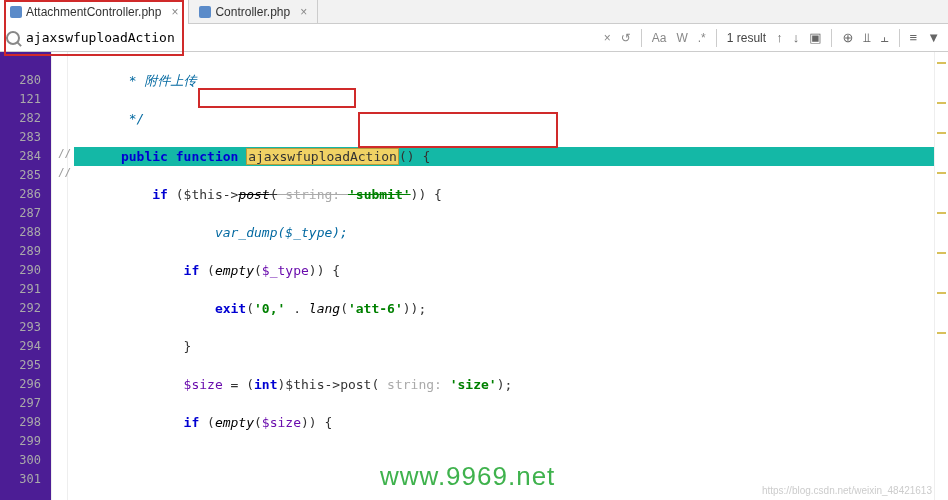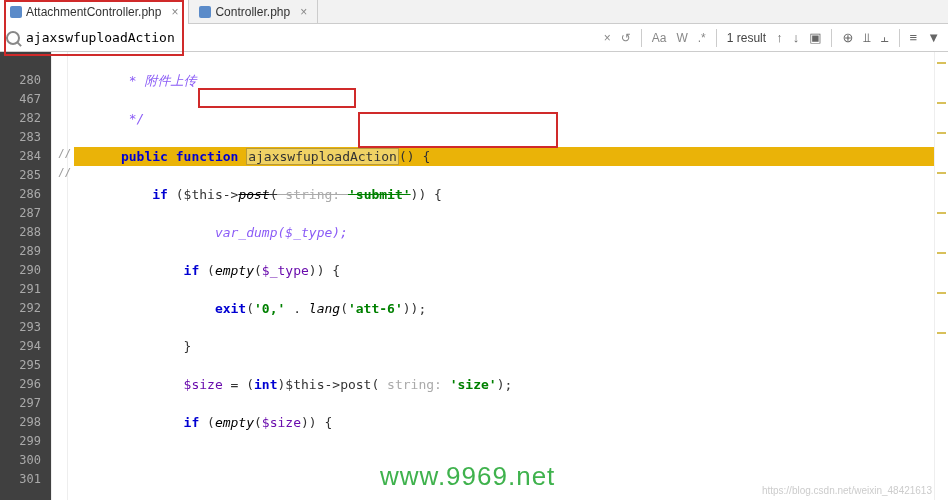--- a/index.html
+++ b/index.html
@@ -22,7 +22,7 @@
 .arrow { font-size: 13px; color: #666; }
 .icon-btn { color: #666; font-size: 13px; }
 .editor { display: flex; height: calc(500px - 52px); position: relative; }
-.gutter { width: 52px; background: #404040; text-align: right; padding-right: 10px; color: #aaa; font-size: 12px; line-height: 19px; border-right: 1px solid #eee; }
+.gutter { width: 52px; background: #4c1d95; text-align: right; padding-right: 10px; color: #aaa; font-size: 12px; line-height: 19px; border-right: 1px solid #eee; }
 .fold-col { width: 16px; background: #fff; border-right: 1px solid #eee; position: relative; }
 .code { flex: 1; padding-left: 6px; line-height: 19px; white-space: pre; position: relative; overflow: hidden; }
 .code-line { height: 19px; }

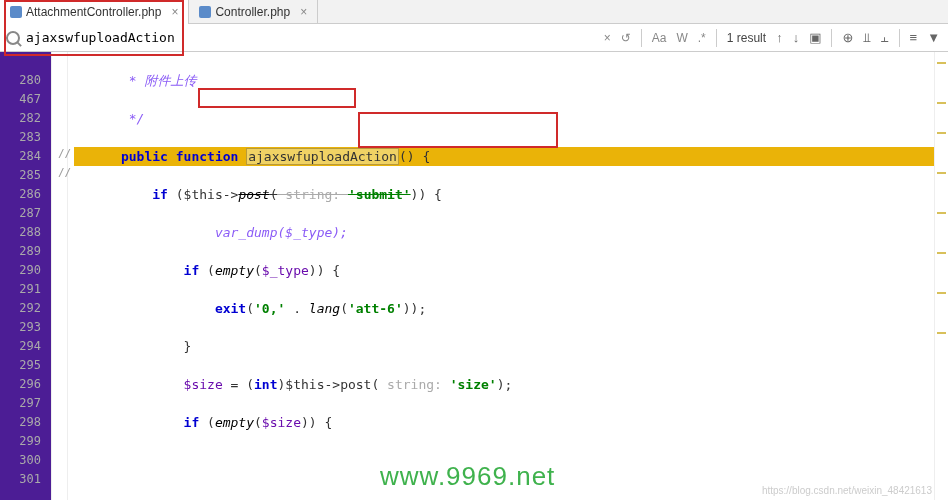--- a/index.html
+++ b/index.html
@@ -30,7 +30,7 @@
 .kw { color: #0000d2; font-weight: bold; }
 .var { color: #6a0dad; }
 .str { color: #008000; font-weight: bold; }
-.comment { color: #8b5cf6; font-style: italic; margin-top: 9px; }
+.comment { color: #0369a1; font-style: italic; margin-top: 9px; }
 .hint { color: #aaa; font-style: normal; }
 .method { font-style: italic; color: #000; }
 .highlight-y { background: #f0d264; border: 1px solid #b89a3a; padding: 0 1px; }

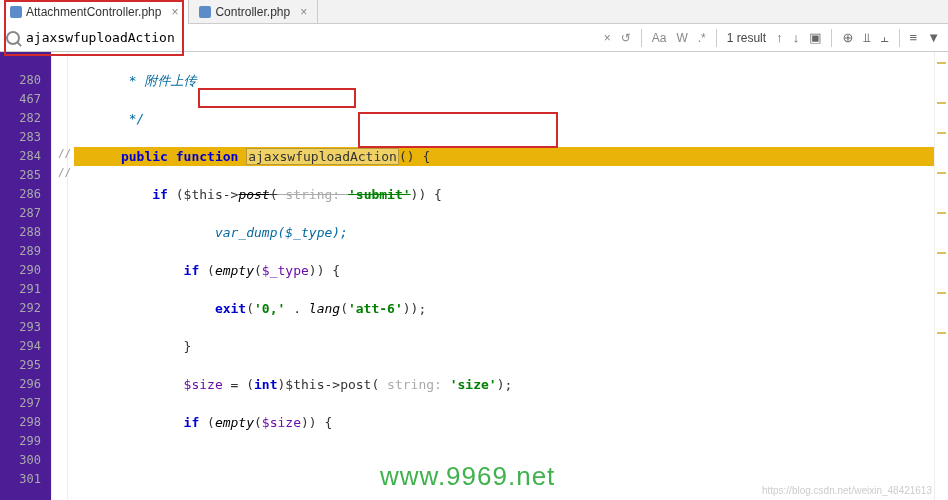--- a/index.html
+++ b/index.html
@@ -90,7 +90,7 @@
   <div class="gutter">
     <div>&nbsp;</div>
       <div>280</div>
-      <div>467</div>
+      <div>121</div>
       <div>282</div>
       <div>283</div>
       <div>284</div>

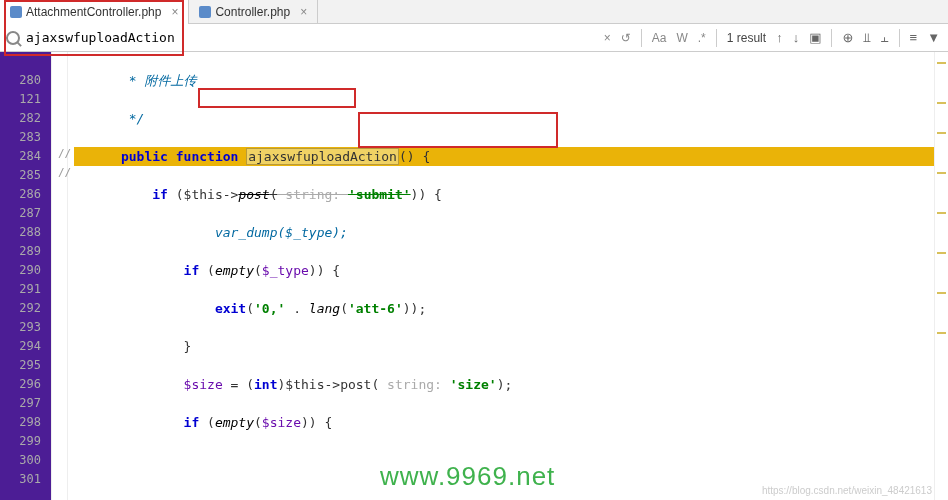--- a/index.html
+++ b/index.html
@@ -26,7 +26,7 @@
 .fold-col { width: 16px; background: #fff; border-right: 1px solid #eee; position: relative; }
 .code { flex: 1; padding-left: 6px; line-height: 19px; white-space: pre; position: relative; overflow: hidden; }
 .code-line { height: 19px; }
-.hl-line { background: #eab308; }
+.hl-line { background: #14b8a6; }
 .kw { color: #0000d2; font-weight: bold; }
 .var { color: #6a0dad; }
 .str { color: #008000; font-weight: bold; }

